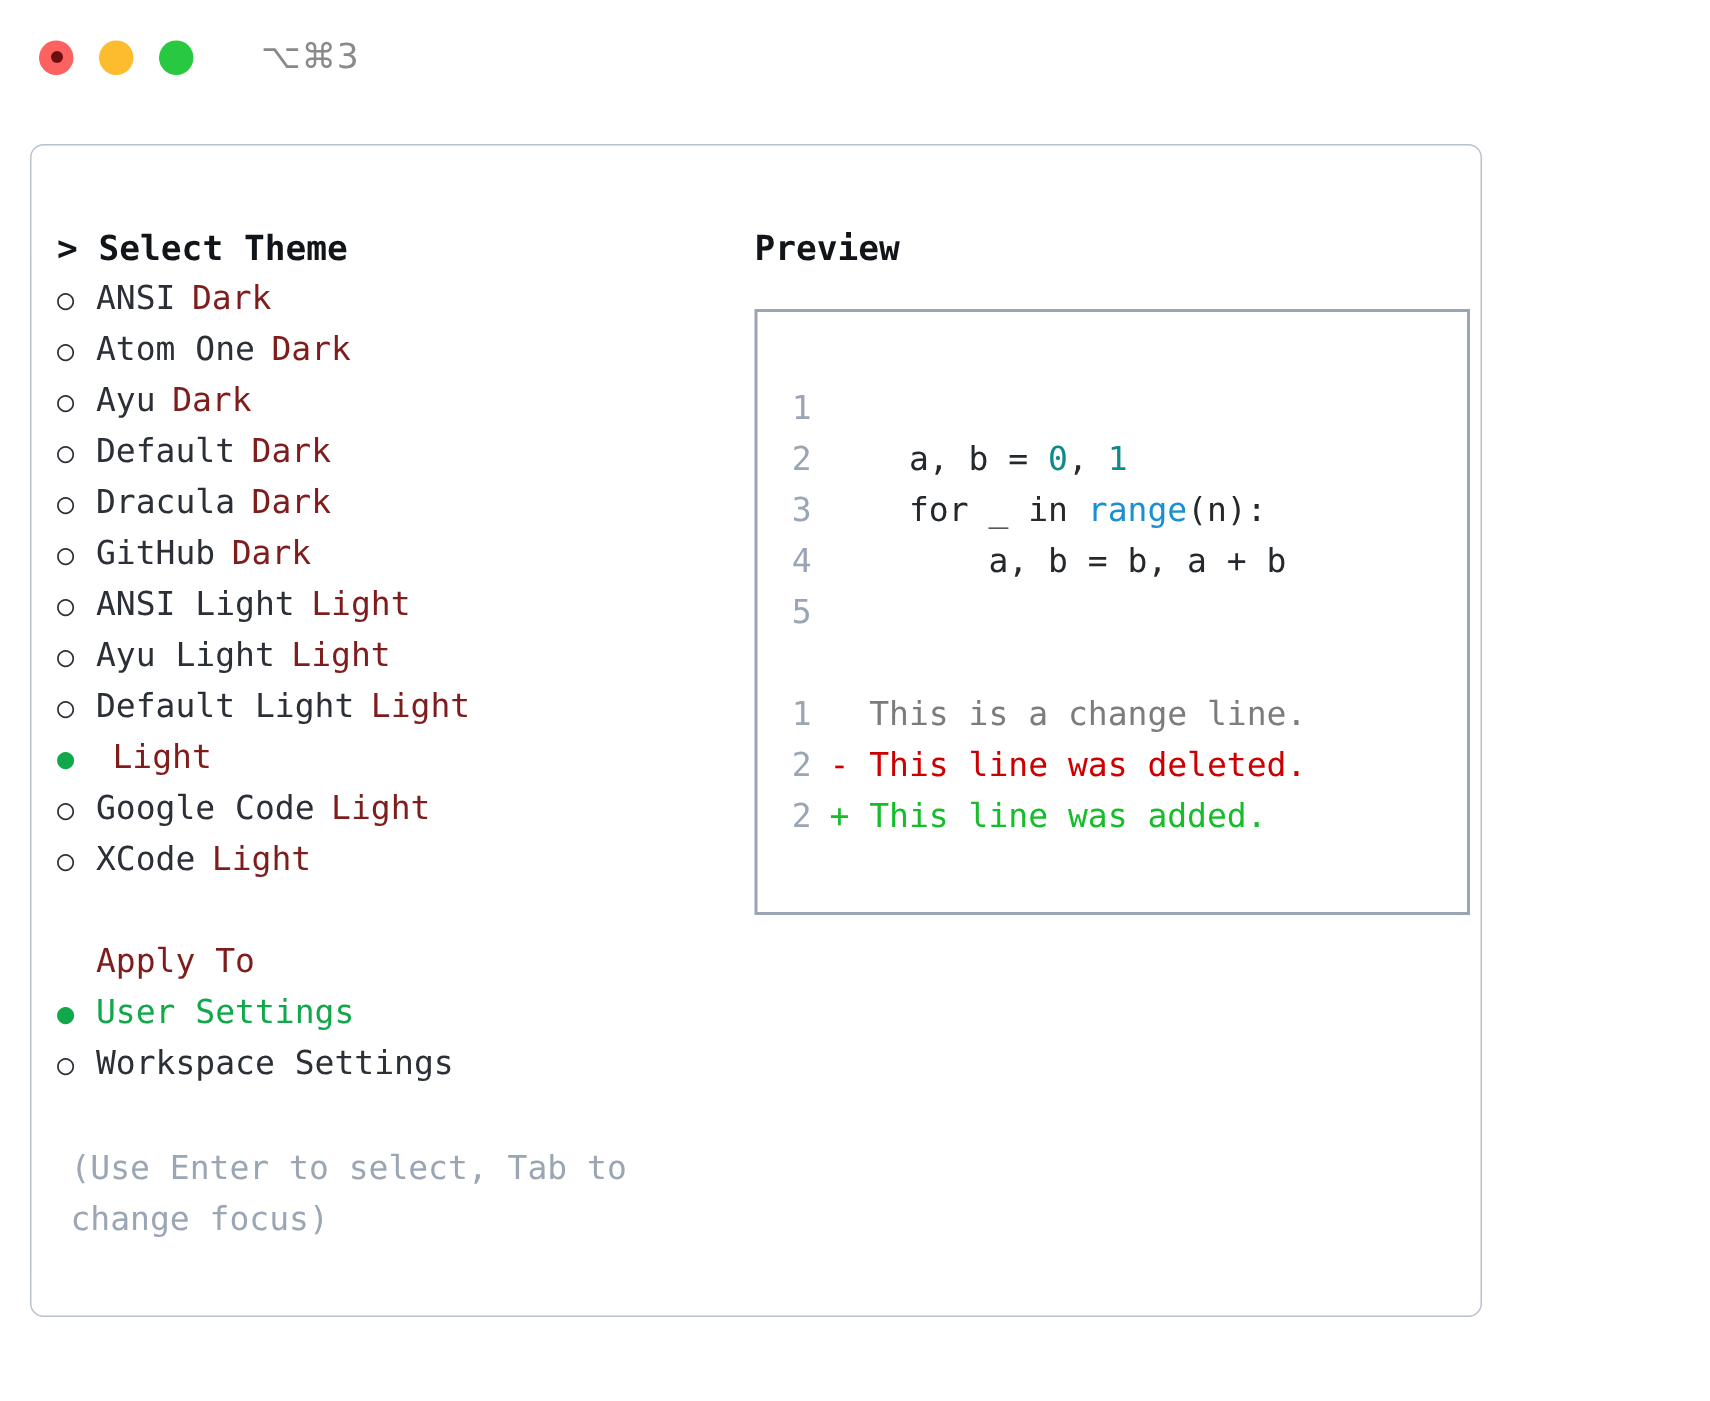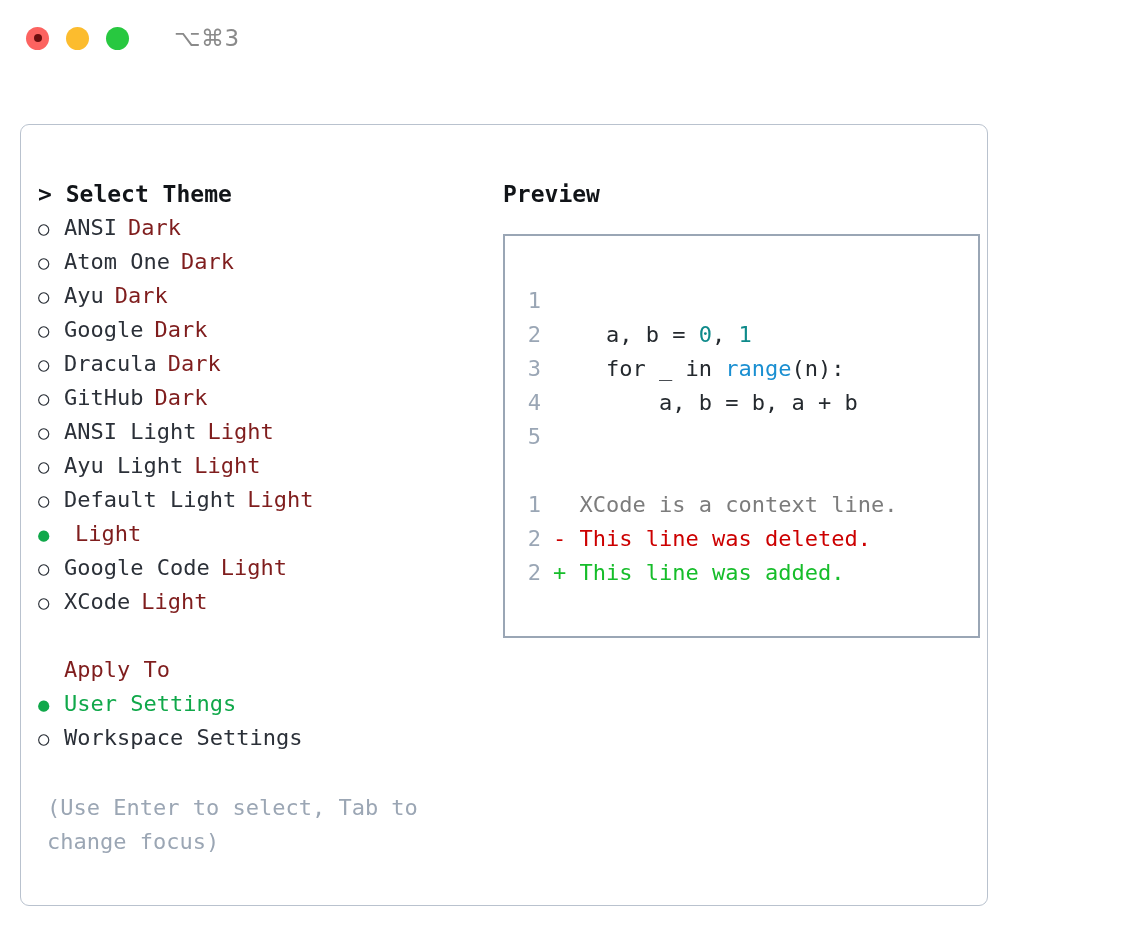--- a/index.html
+++ b/index.html
@@ -74,7 +74,6 @@
     border: 1.5px solid #b9c2ce;
     border-radius: 9px;
     background: #ffffff;
-    margin-top: 28px;
   }
 
   .panel-inner {

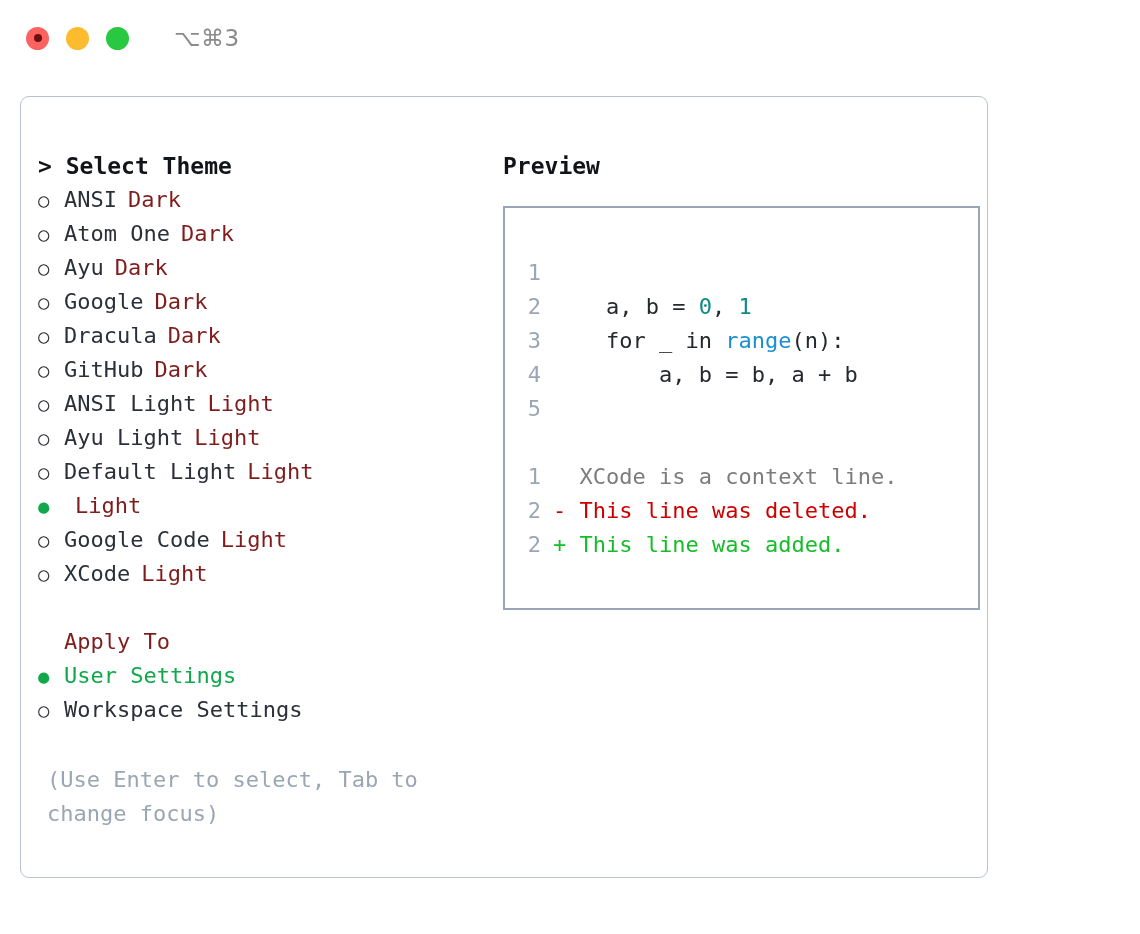--- a/index.html
+++ b/index.html
@@ -215,7 +215,7 @@
             <li class="opt"><span class="marker">○</span><span class="opt-label">ANSI</span><span class="opt-tag">Dark</span></li>
             <li class="opt"><span class="marker">○</span><span class="opt-label">Atom One</span><span class="opt-tag">Dark</span></li>
             <li class="opt"><span class="marker">○</span><span class="opt-label">Ayu</span><span class="opt-tag">Dark</span></li>
-            <li class="opt"><span class="marker">○</span><span class="opt-label">Google</span><span class="opt-tag">Dark</span></li>
+            <li class="opt"><span class="marker">○</span><span class="opt-label">Default</span><span class="opt-tag">Dark</span></li>
             <li class="opt"><span class="marker">○</span><span class="opt-label">Dracula</span><span class="opt-tag">Dark</span></li>
             <li class="opt"><span class="marker">○</span><span class="opt-label">GitHub</span><span class="opt-tag">Dark</span></li>
             <li class="opt"><span class="marker">○</span><span class="opt-label">ANSI Light</span><span class="opt-tag">Light</span></li>

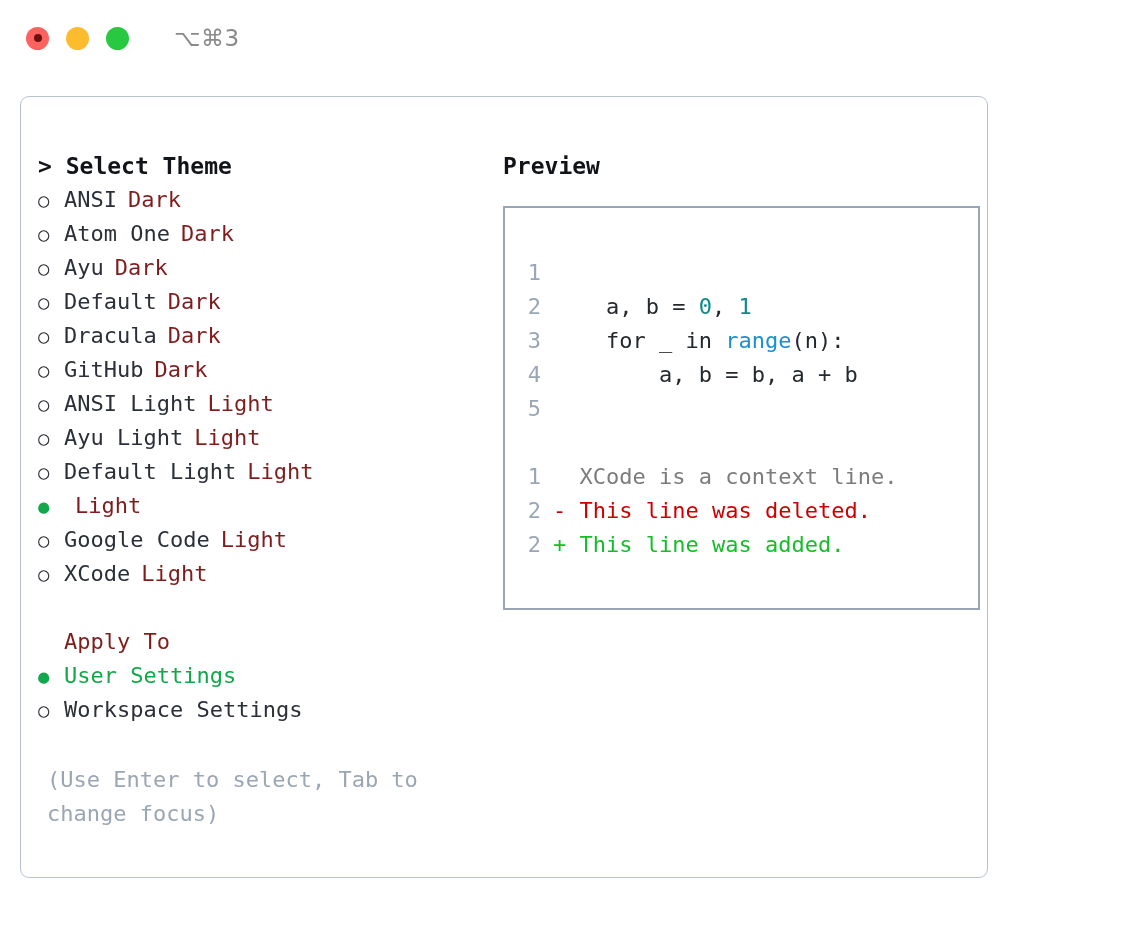--- a/index.html
+++ b/index.html
@@ -252,7 +252,7 @@
             </div>
           <div class="code-gap"></div>
           <div id="diff-block">
-              <div class="code-line diff-ctx"><span class="lineno">1</span><span class="code-text">  XCode is a context line.</span></div>
+              <div class="code-line diff-ctx"><span class="lineno">1</span><span class="code-text">  This is a change line.</span></div>
               <div class="code-line diff-del"><span class="lineno">2</span><span class="code-text">- This line was deleted.</span></div>
               <div class="code-line diff-add"><span class="lineno">2</span><span class="code-text">+ This line was added.</span></div>
             </div>

